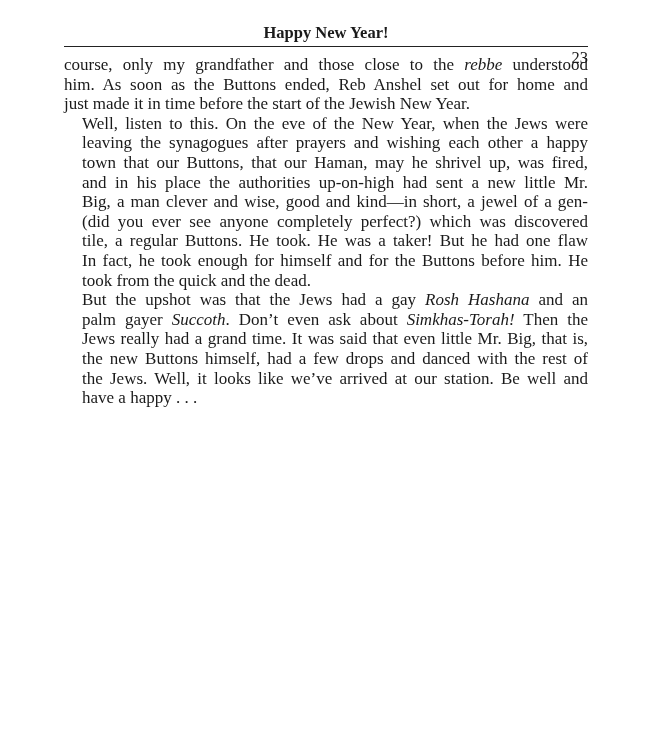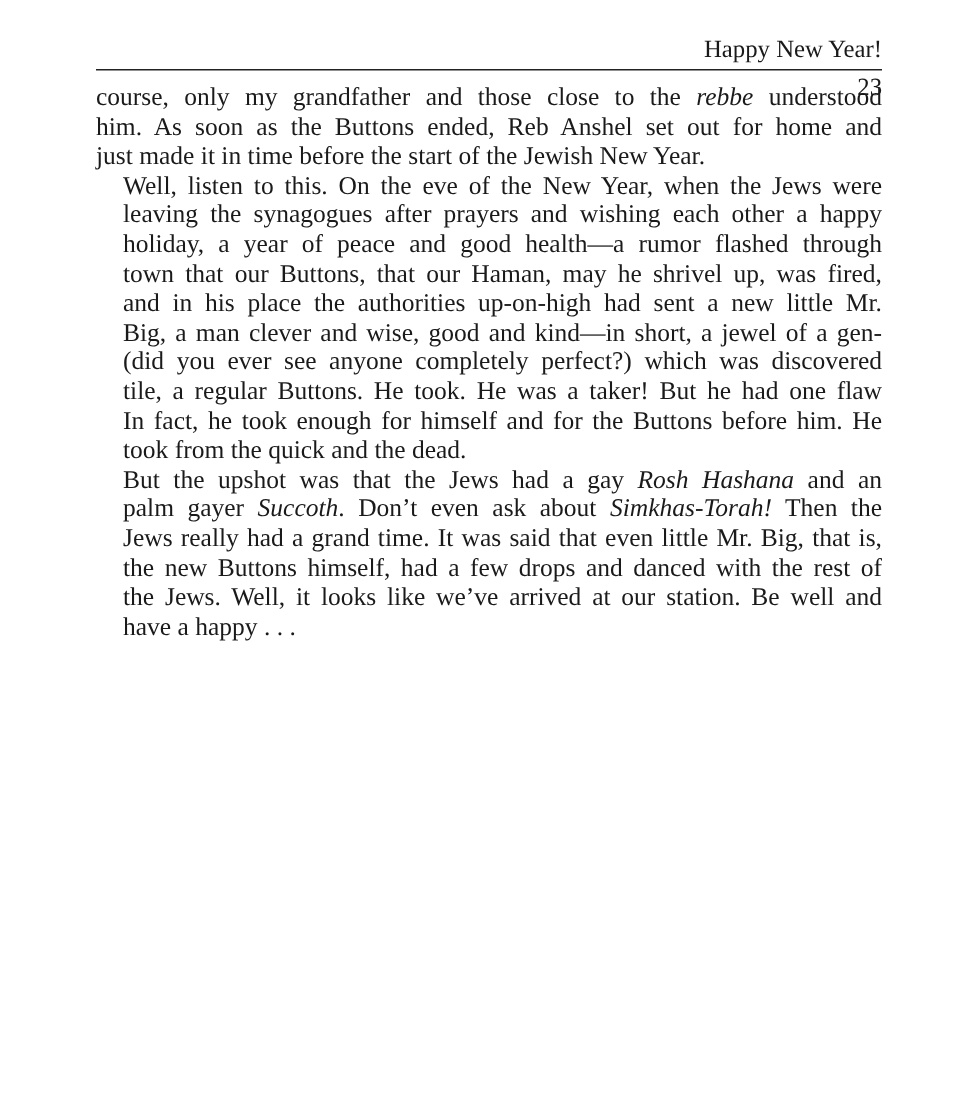--- a/index.html
+++ b/index.html
@@ -32,7 +32,8 @@
       left: 0;
       right: 0;
       top: 2px;
-      text-align: right;
+      text-align: center;
+      font-weight: bold;
     }
     .page-number {
       position: absolute;

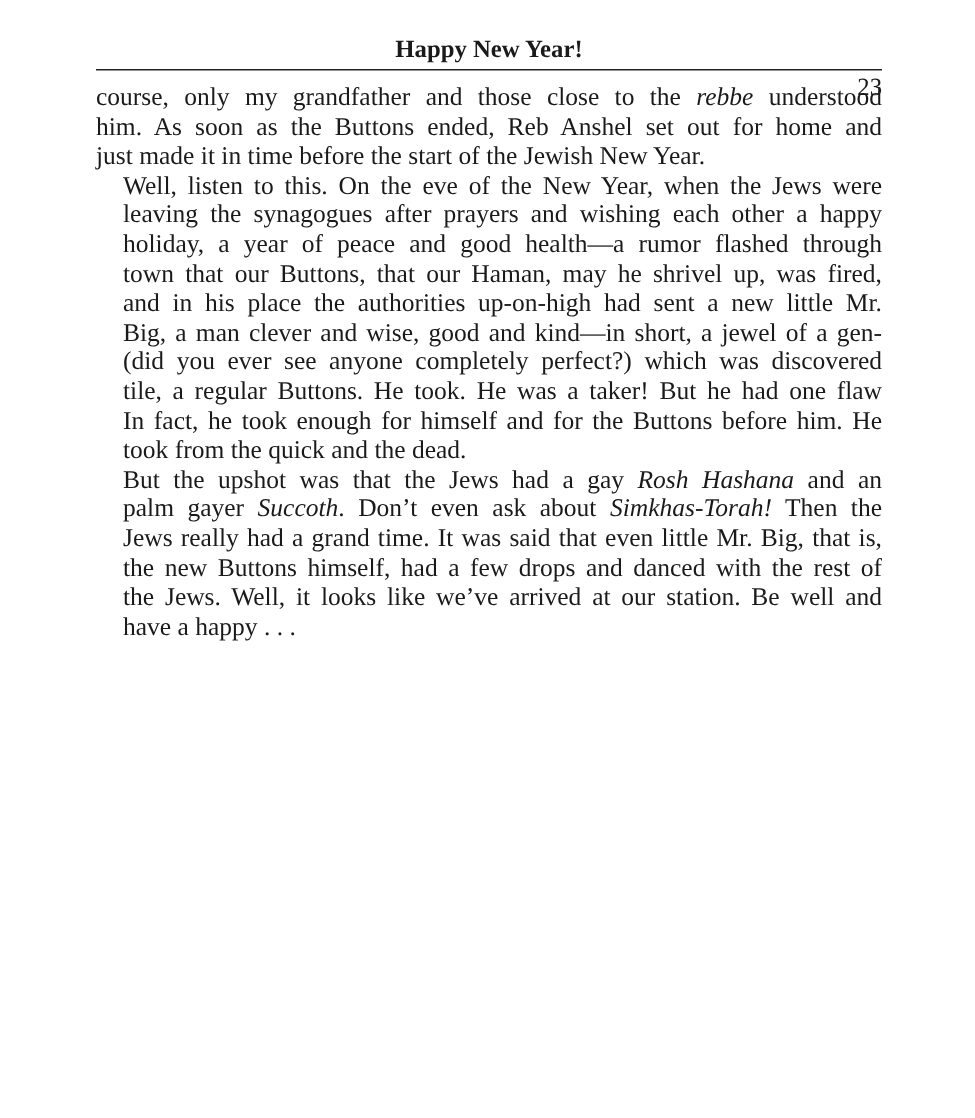--- a/index.html
+++ b/index.html
@@ -89,7 +89,6 @@
       <p class="para indent">
         <span class="line" style="text-indent: 18px;"><span>Well, listen to this. On the eve of the New Year, when the Jews were</span></span>
         <span class="line"><span>leaving the synagogues after prayers and wishing each other a happy</span></span>
-        <span class="line"><span>holiday, a year of peace and good health—a rumor flashed through</span></span>
         <span class="line"><span>town that our Buttons, that our Haman, may he shrivel up, was fired,</span></span>
         <span class="line"><span>and in his place the authorities up-on-high had sent a new little Mr.</span></span>
         <span class="line"><span>Big, a man clever and wise, good and kind—in short, a jewel of a gen-</span></span>

